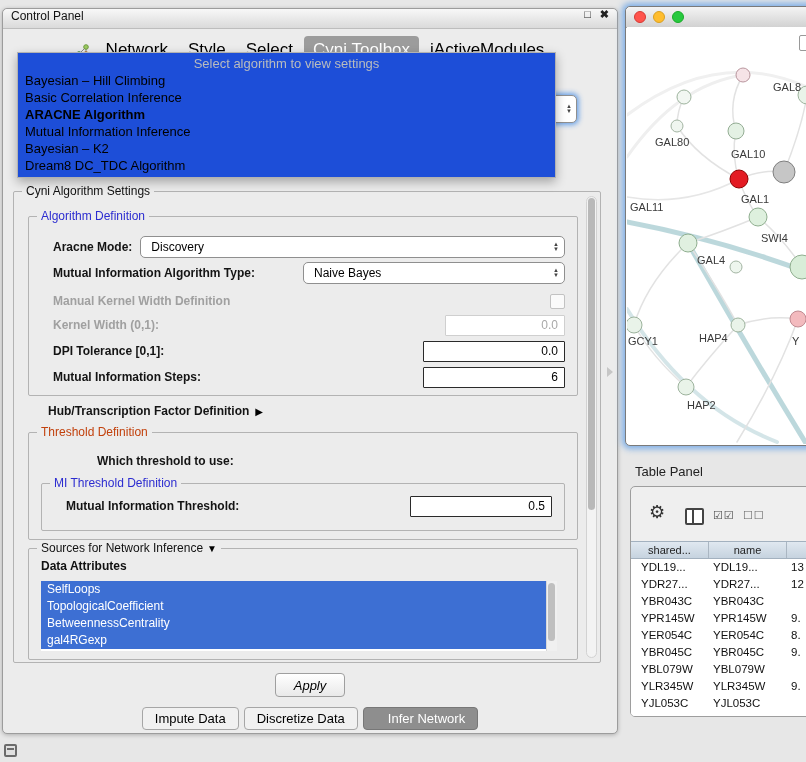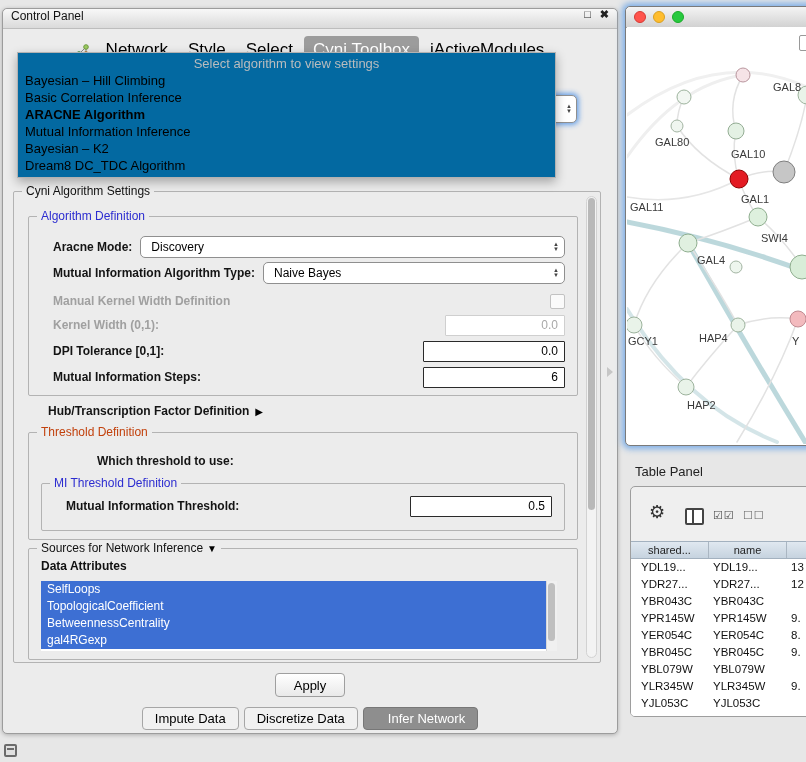--- a/index.html
+++ b/index.html
@@ -14,7 +14,7 @@
   .tab{font-size:17px;color:#000;padding:4px 9px;border-radius:4px;display:flex;align-items:center;gap:17px;}
   .tab.active{background:#9c9c9c;color:#fff;}
   
-  .algo-popup{position:absolute;left:14px;top:43px;width:537px;background:#0369a1;border:1px solid #b2b2b2;box-shadow:0 4px 10px rgba(0,0,0,.3);z-index:40;padding:2px 0 3px 0;}
+  .algo-popup{position:absolute;left:14px;top:43px;width:537px;background:#1d4ed8;border:1px solid #b2b2b2;box-shadow:0 4px 10px rgba(0,0,0,.3);z-index:40;padding:2px 0 3px 0;}
   .algo-placeholder{height:17px;line-height:17px;text-align:center;color:#b9bcbe;font-size:13px;}
   .algo-item{height:17px;line-height:17px;padding:0 7px;font-size:13px;color:#000;}
   .algo-item.selected{font-weight:bold;}

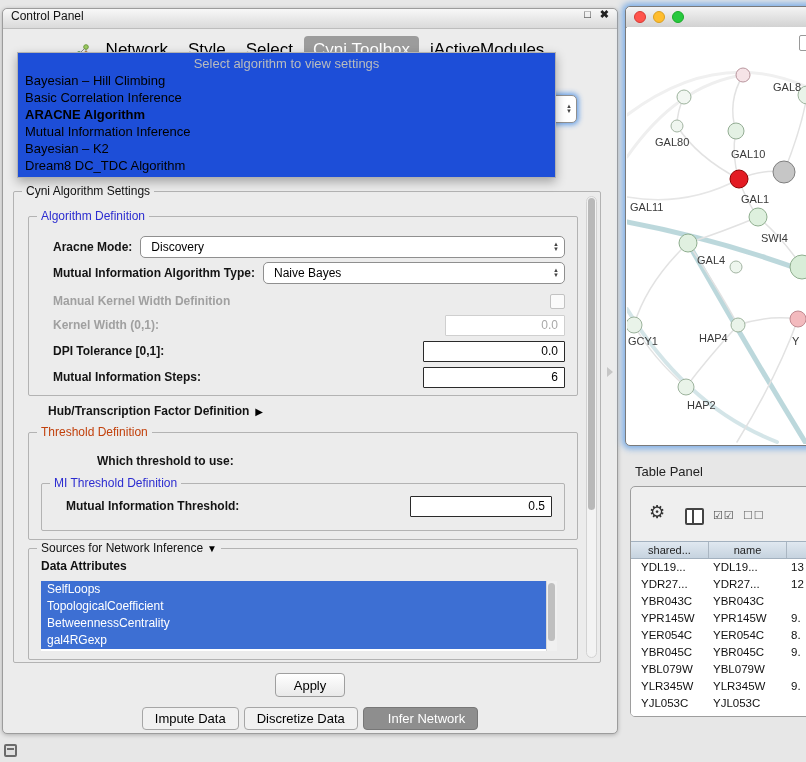--- a/index.html
+++ b/index.html
@@ -165,7 +165,7 @@
         </div>
       </div>
 
-      <div class="r" style="top:44px;">
+      <div class="r" style="top:44px;gap:40px;">
         <span class="lbl">Mutual Information Algorithm Type:</span>
         <div class="combo">
           <span class="cv">Naive Bayes</span>

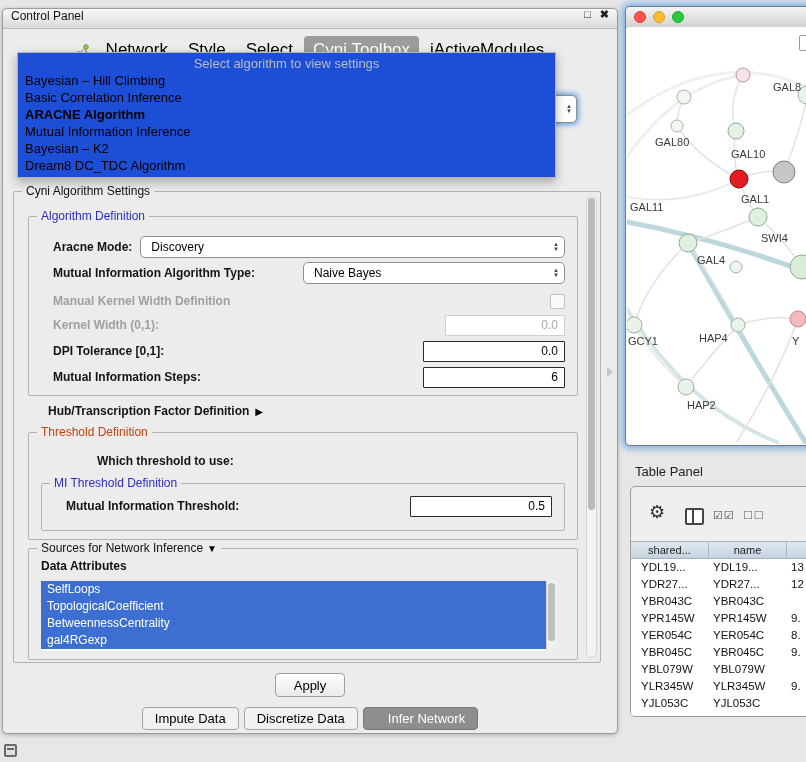--- a/index.html
+++ b/index.html
@@ -52,7 +52,7 @@
   .attr-item.selected{background:#3d6fd3;color:#fff;}
   .sb-list{position:absolute;right:0;top:0;bottom:0;width:11px;background:#f0f0f0;border-left:1px solid #d8d8d8;box-sizing:border-box;}
   .sb-list .thumb{position:absolute;left:1px;top:2px;width:7px;height:58px;background:#bfbfbf;border-radius:4px;}
-  .apply-btn{position:absolute;left:50%;top:664px;transform:translateX(-50%);width:68px;height:22px;border:1px solid #9f9f9f;border-radius:4px;background:linear-gradient(#ffffff,#e9e9e9);font-family:"Liberation Sans",sans-serif;font-size:13px;color:#000;display:flex;align-items:center;justify-content:center;}
+  .apply-btn{position:absolute;left:50%;top:664px;transform:translateX(-50%);width:68px;height:22px;border:1px solid #9f9f9f;border-radius:4px;background:linear-gradient(#ffffff,#e9e9e9);font-family:"Liberation Sans",sans-serif;font-size:13px;color:#000;display:flex;align-items:center;justify-content:center;font-style:italic;}
   .bottom-tabs{position:absolute;left:0;right:0;top:698px;display:flex;justify-content:center;gap:5px;}
   .btab{font-size:13px;padding:3px 12px;border:1px solid #a6a6a6;border-radius:4px;background:#f1f1f1;color:#000;}
   .btab.active{background:#8e8e8e;border-color:#777;color:#fff;padding-left:24px;}

